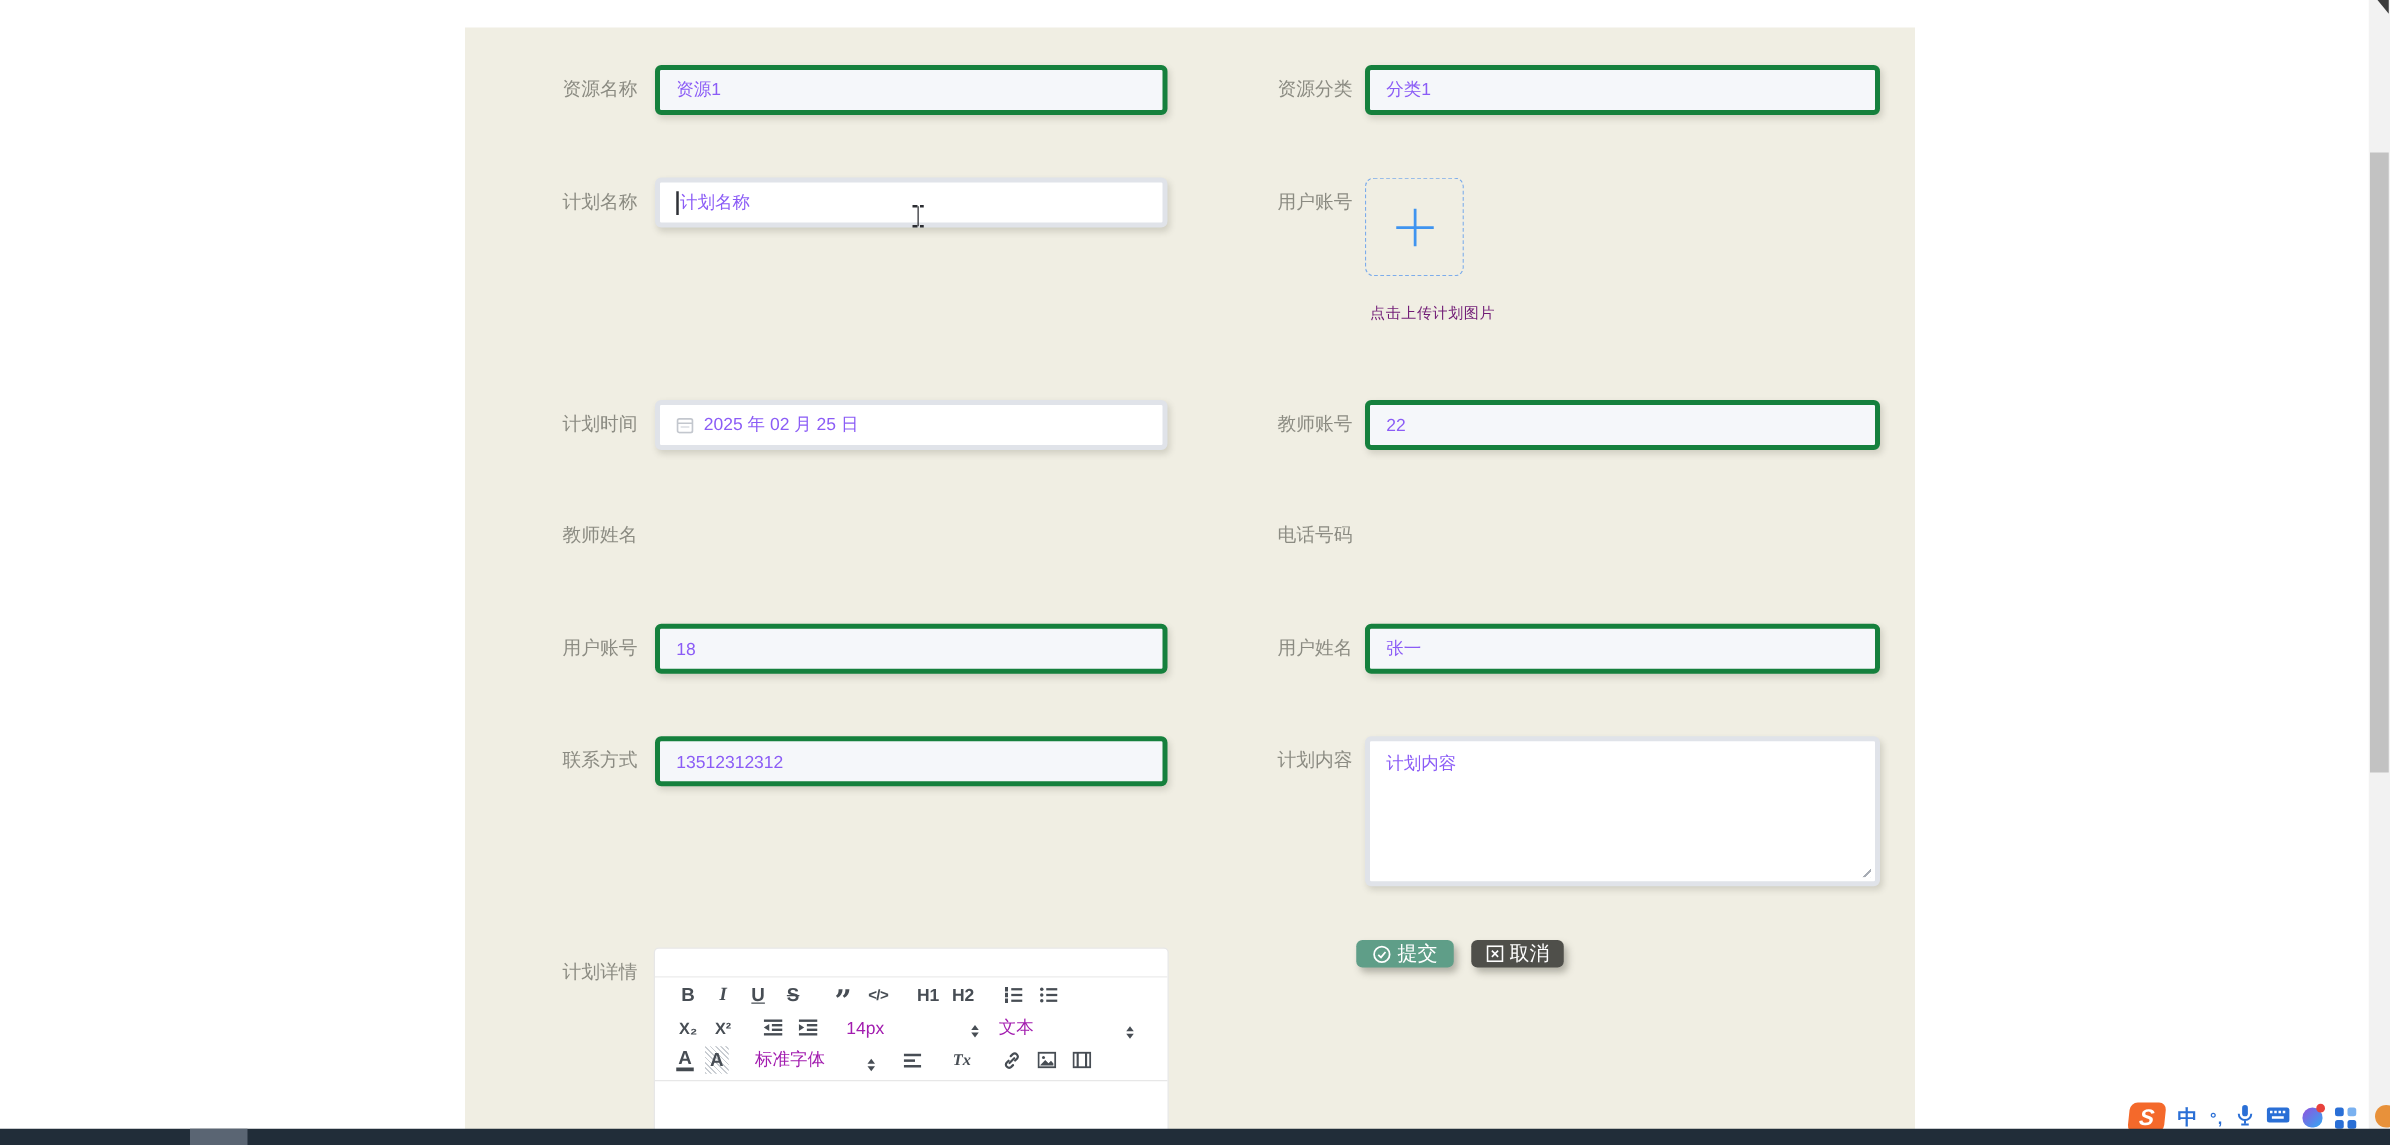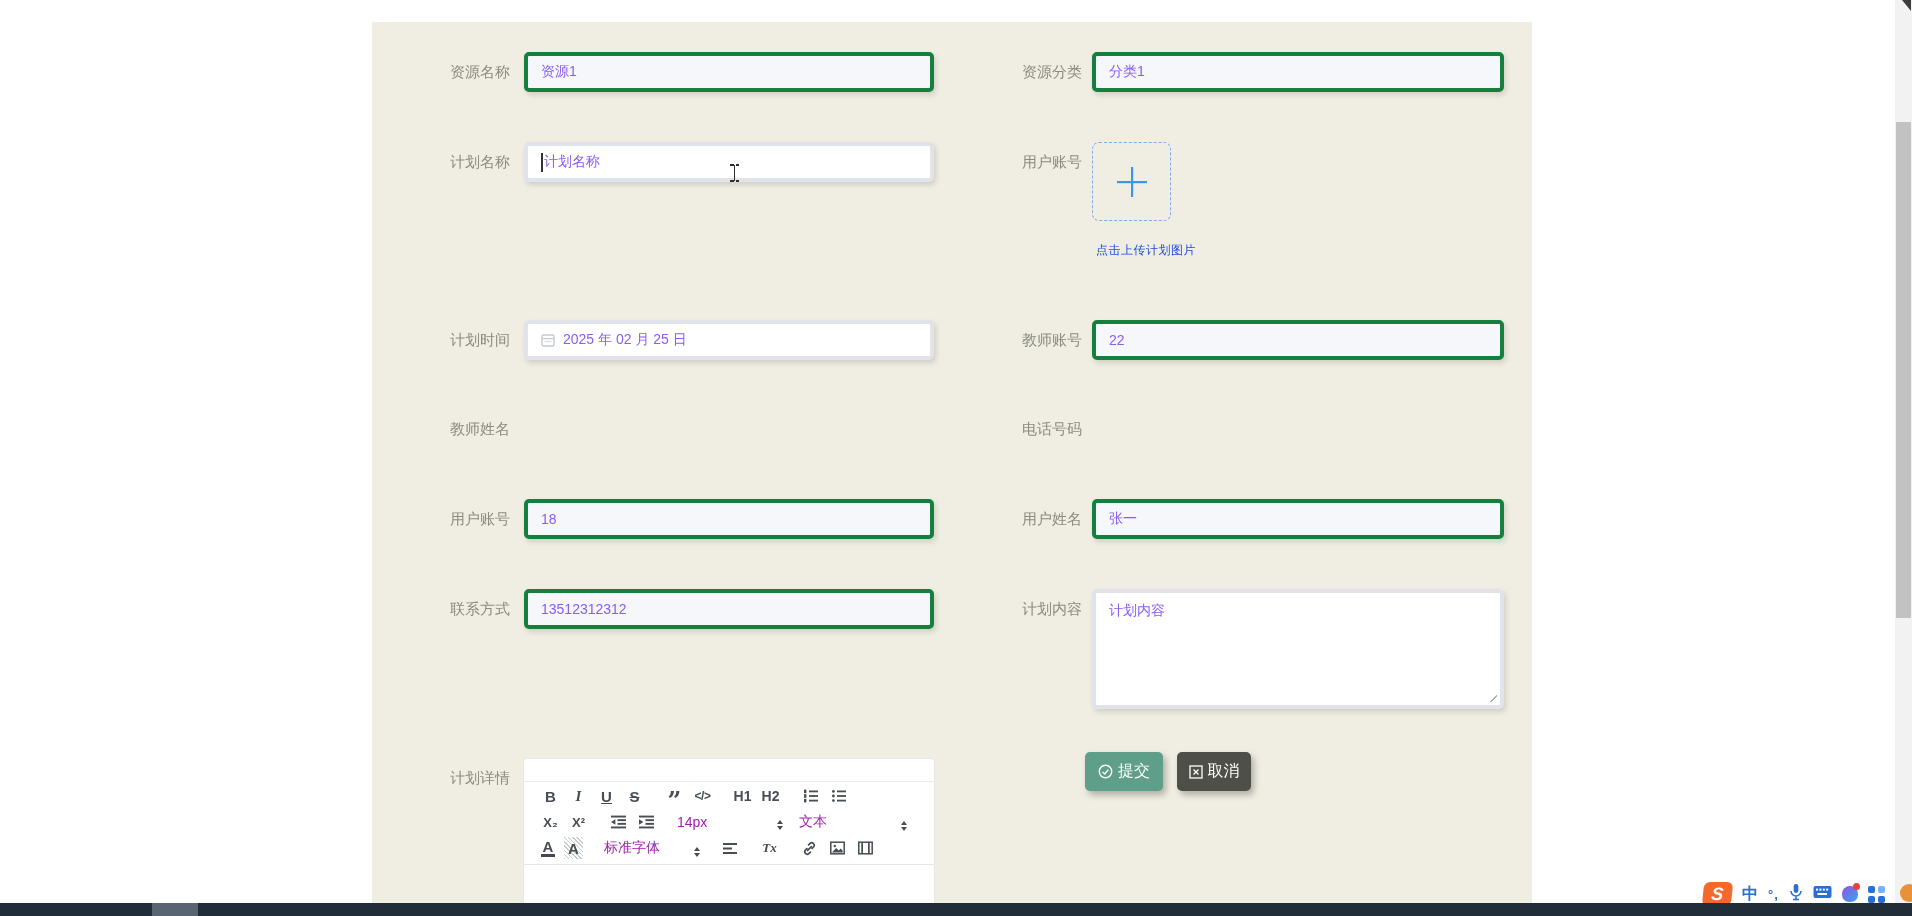--- a/index.html
+++ b/index.html
@@ -27,7 +27,7 @@
 
   .upload { position:absolute; left:1092px; top:142px; width:79px; height:79px;
             border:1px dashed #7caceb; border-radius:7px; display:flex; align-items:center; justify-content:center; }
-  .hint { position:absolute; left:1096px; top:242px; font-size:12px; color:#1d4ed8; letter-spacing:0.5px; }
+  .hint { position:absolute; left:1096px; top:242px; font-size:12px; color:#701a75; letter-spacing:0.5px; }
 
   .btn { position:absolute; top:752px; height:39px; border-radius:5px; color:#fff; font-size:16px;
          display:flex; align-items:center; justify-content:center; gap:5px;

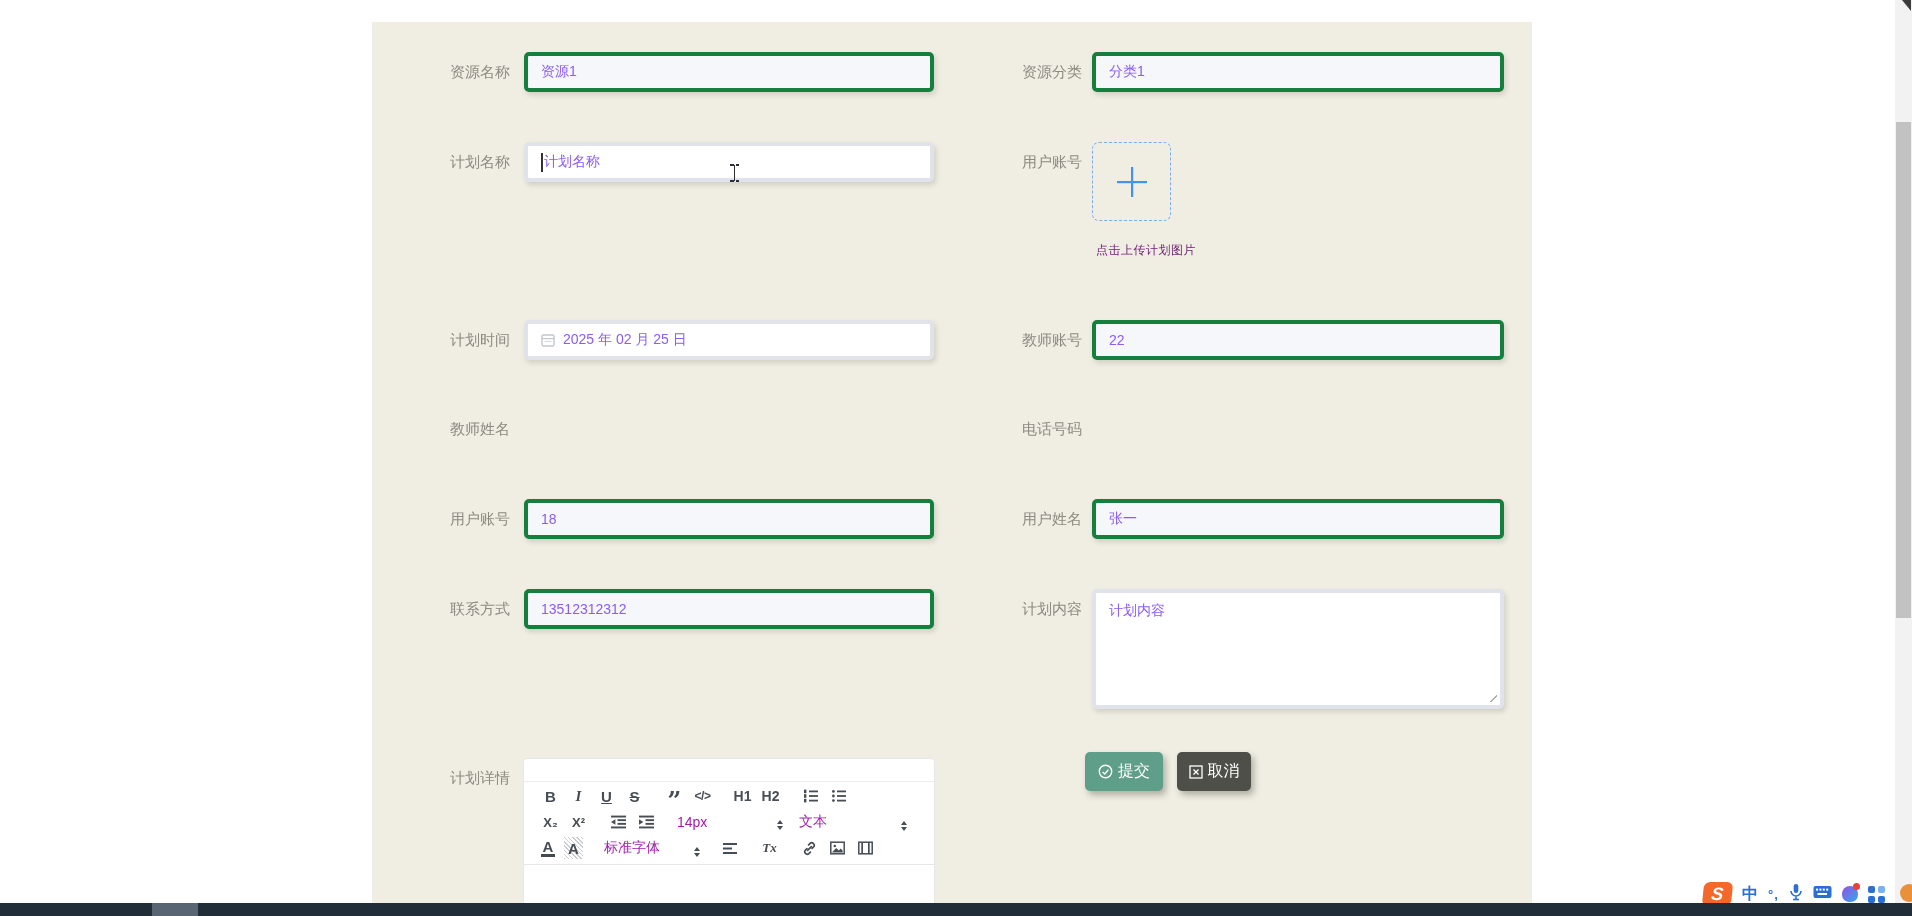--- a/index.html
+++ b/index.html
@@ -29,7 +29,7 @@
             border:1px dashed #7caceb; border-radius:7px; display:flex; align-items:center; justify-content:center; }
   .hint { position:absolute; left:1096px; top:242px; font-size:12px; color:#701a75; letter-spacing:0.5px; }
 
-  .btn { position:absolute; top:752px; height:39px; border-radius:5px; color:#fff; font-size:16px;
+  .btn { position:absolute; top:752px; height:22px; border-radius:5px; color:#fff; font-size:16px;
          display:flex; align-items:center; justify-content:center; gap:5px;
          box-shadow:3px 4px 6px rgba(60,60,50,0.35); border:none; }
   .btn-submit { left:1085px; width:78px; background:#5f9e88; }

